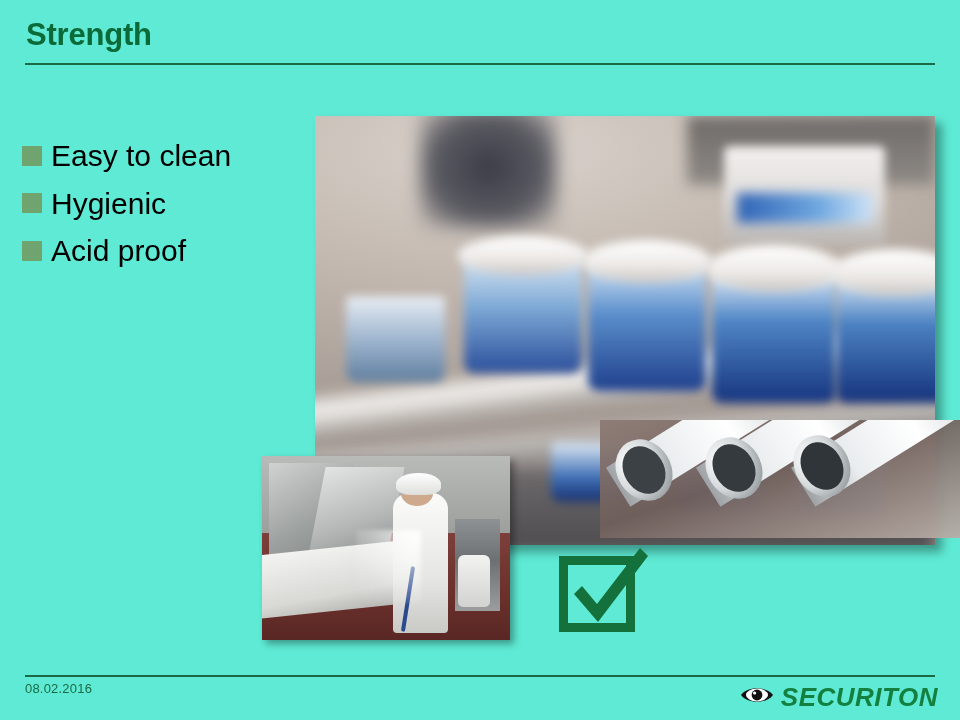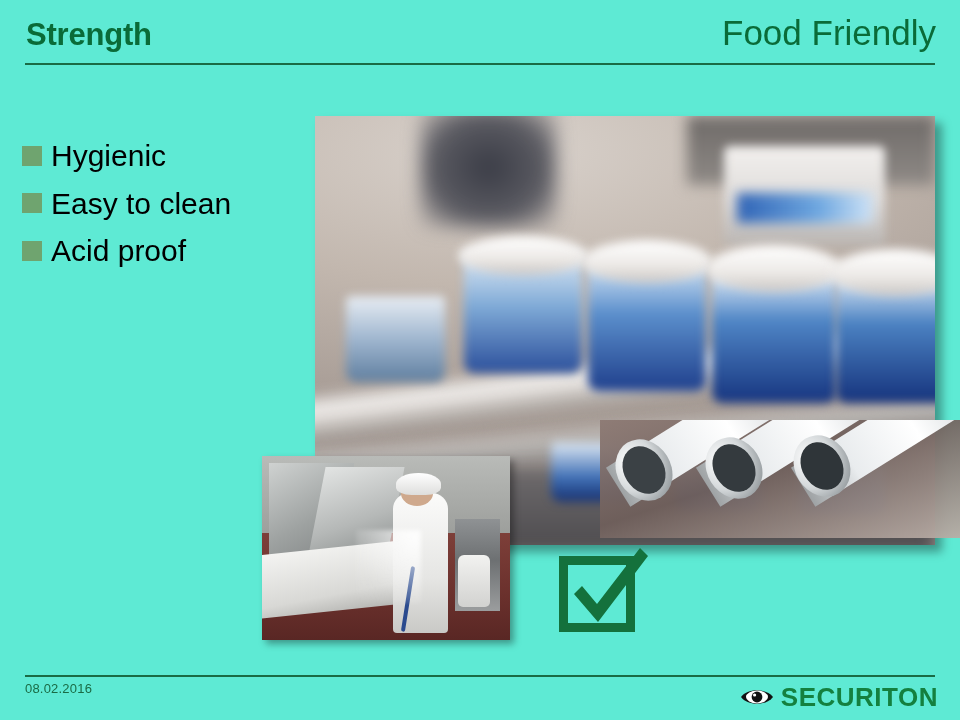--- a/index.html
+++ b/index.html
@@ -331,7 +331,6 @@
 <div class="slide">
 
   <div class="slide-title">Strength</div>
-  <div class="slide-subtitle">Food Friendly</div>
   <div class="header-rule"></div>
 
   <div class="bullets">

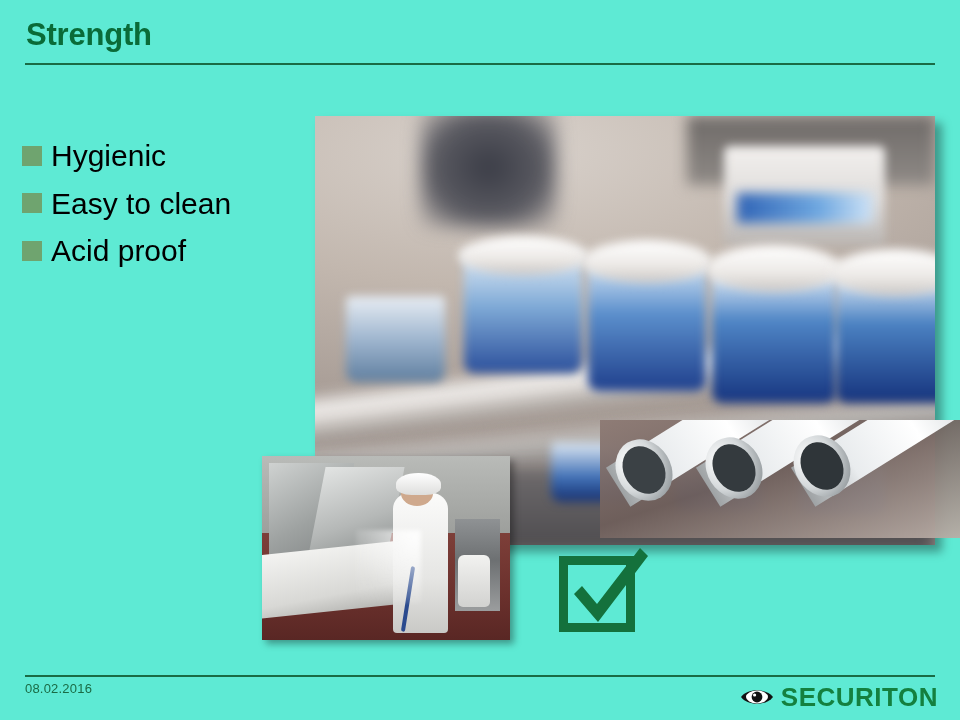--- a/index.html
+++ b/index.html
@@ -337,12 +337,12 @@
 
     <div class="bullet-row">
       <span class="bullet-marker"></span>
-      <span class="bullet-label">Hygienic</span>
+      <span class="bullet-label">Easy to clean</span>
     </div>
 
     <div class="bullet-row">
       <span class="bullet-marker"></span>
-      <span class="bullet-label">Easy to clean</span>
+      <span class="bullet-label">Hygienic</span>
     </div>
 
     <div class="bullet-row">

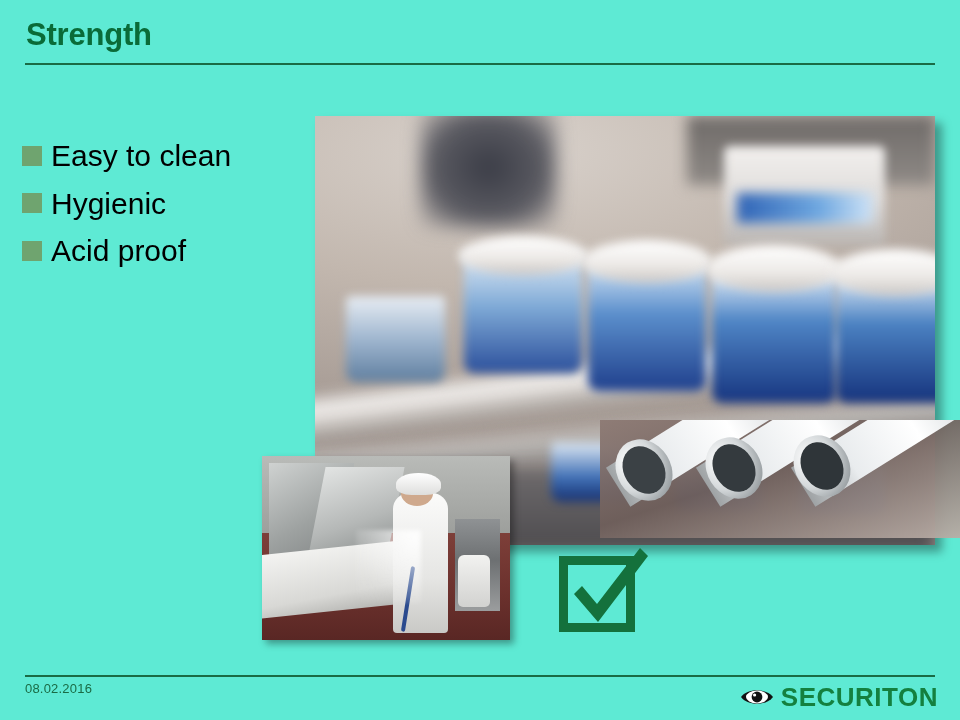--- a/index.html
+++ b/index.html
@@ -311,7 +311,7 @@
     right: 22px;
     top: 684px;
     display: flex;
-    align-items: center;
+    font-style: italic;
   }
   .logo-eye {
     margin-right: 7px;

